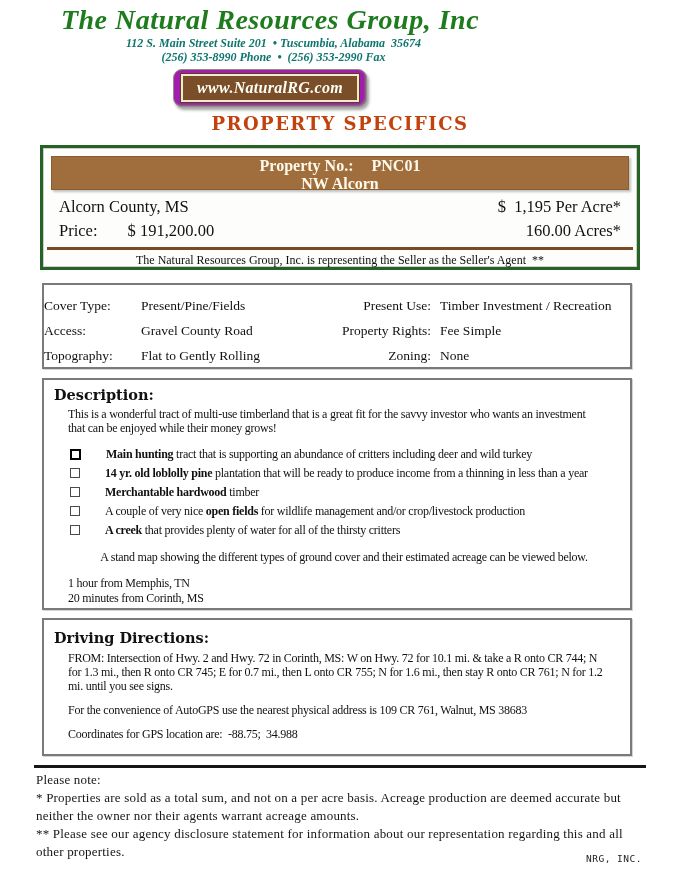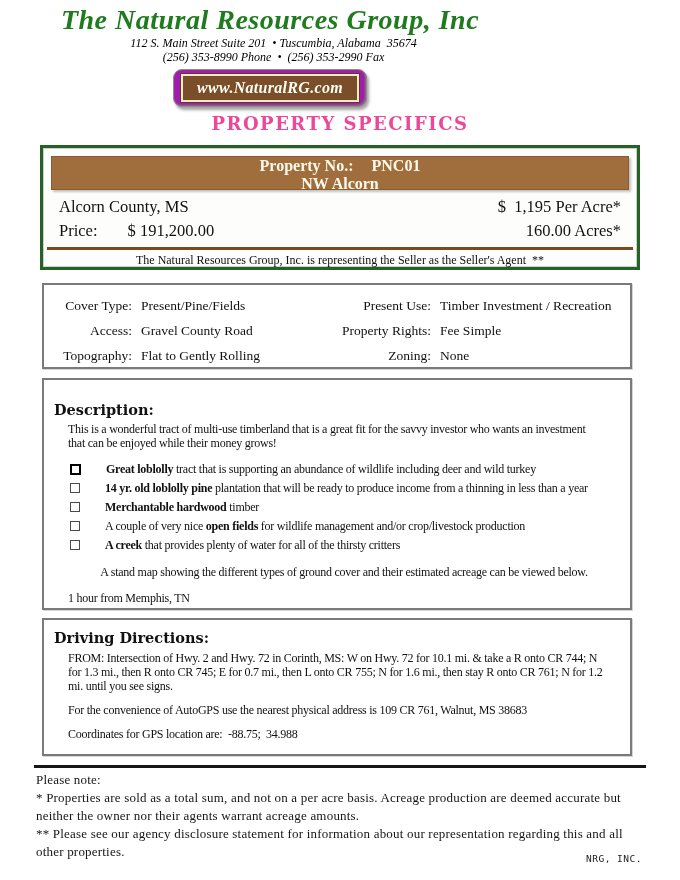--- a/index.html
+++ b/index.html
@@ -14,7 +14,7 @@
     line-height:32px;letter-spacing:0.5px;
   }
   .addr-line{
-    color:#000000;font-size:12px;font-weight:normal;font-style:italic;line-height:14px;padding-left:7px;
+    color:#0f766e;font-size:12px;font-weight:bold;font-style:italic;line-height:14px;padding-left:7px;
   }
   .site-button{
     display:inline-block;margin-top:5px;background:#a21caf;

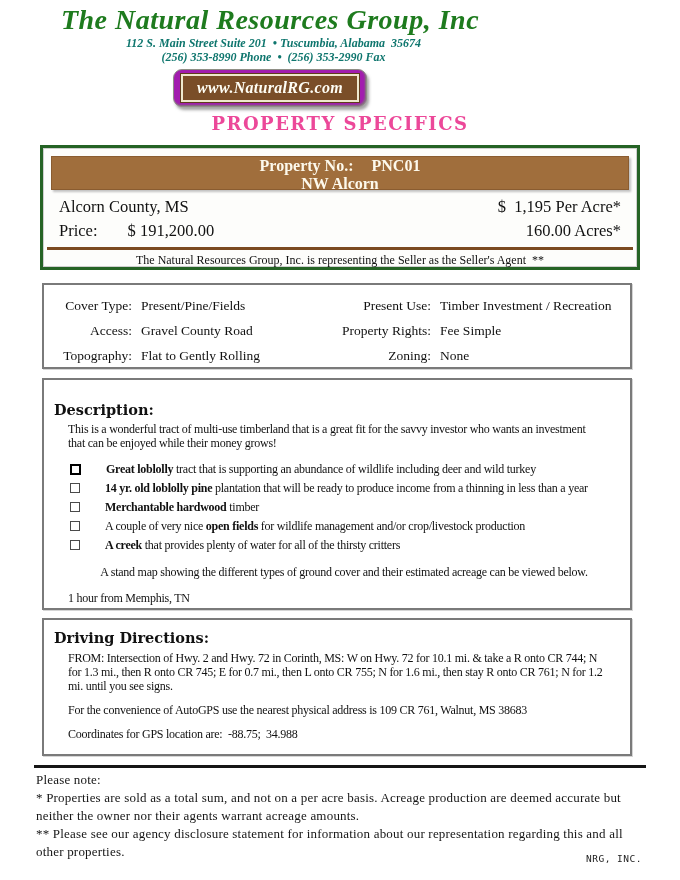--- a/index.html
+++ b/index.html
@@ -31,7 +31,7 @@
   .page-title{
     position:absolute;top:113px;left:0;width:680px;text-align:center;
     font-family:"DejaVu Serif", serif;font-weight:bold;font-size:18px;
-    letter-spacing:1.5px;color:#ec4899;
+    letter-spacing:1.5px;color:#c2410c;
   }
   
   .property-box{

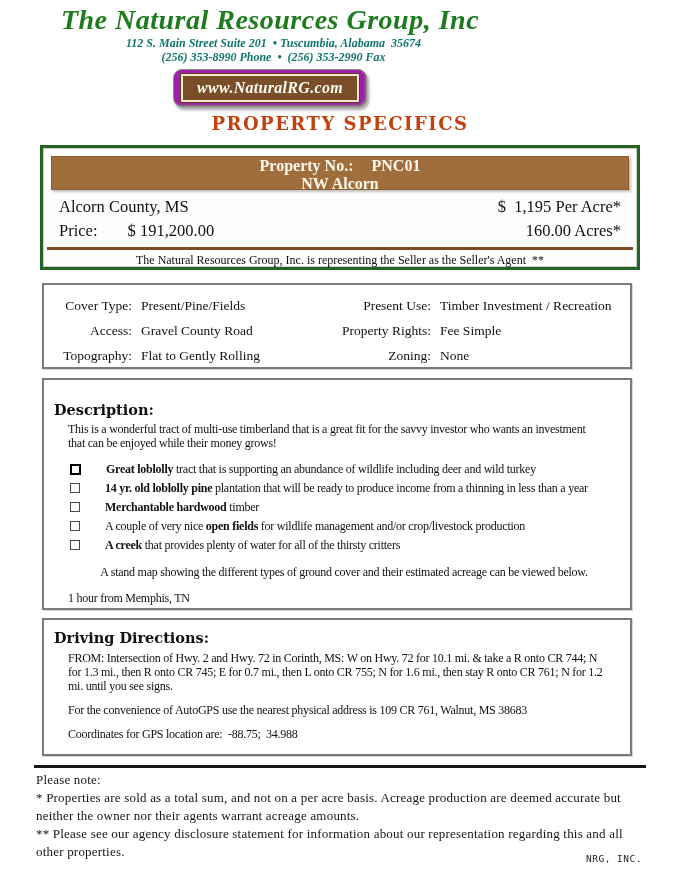--- a/index.html
+++ b/index.html
@@ -62,7 +62,7 @@
   
   .details-box{top:283px;height:86px;padding:8px 0 0 0;font-size:13.5px;}
   .details-row{display:flex;line-height:25px;}
-  .lbl-l{width:88px;text-align:right;}
+  .lbl-l{width:88px;}
   .val-l{width:196px;margin-left:9px;}
   .lbl-r{width:94px;text-align:right;}
   .val-r{margin-left:9px;}

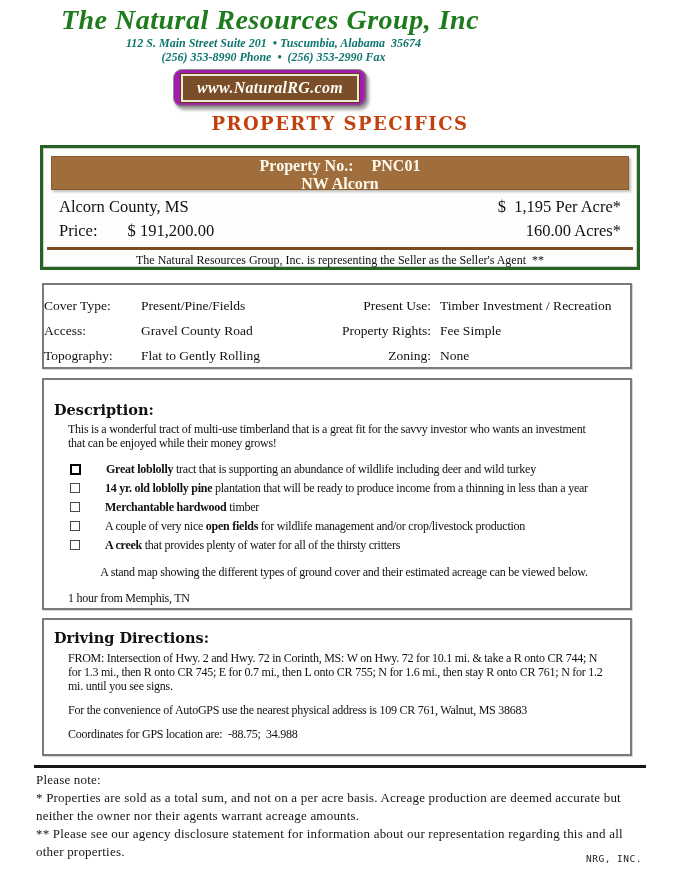--- a/index.html
+++ b/index.html
@@ -67,7 +67,7 @@
   .lbl-r{width:94px;text-align:right;}
   .val-r{margin-left:9px;}
   
-  .desc-box{top:378px;height:232px;padding:20px 10px;}
+  .desc-box{top:378px;height:232px;padding:5px 10px;}
   .section-heading{
     font-family:"DejaVu Serif", serif;font-weight:bold;font-size:14.5px;line-height:19px;
   }

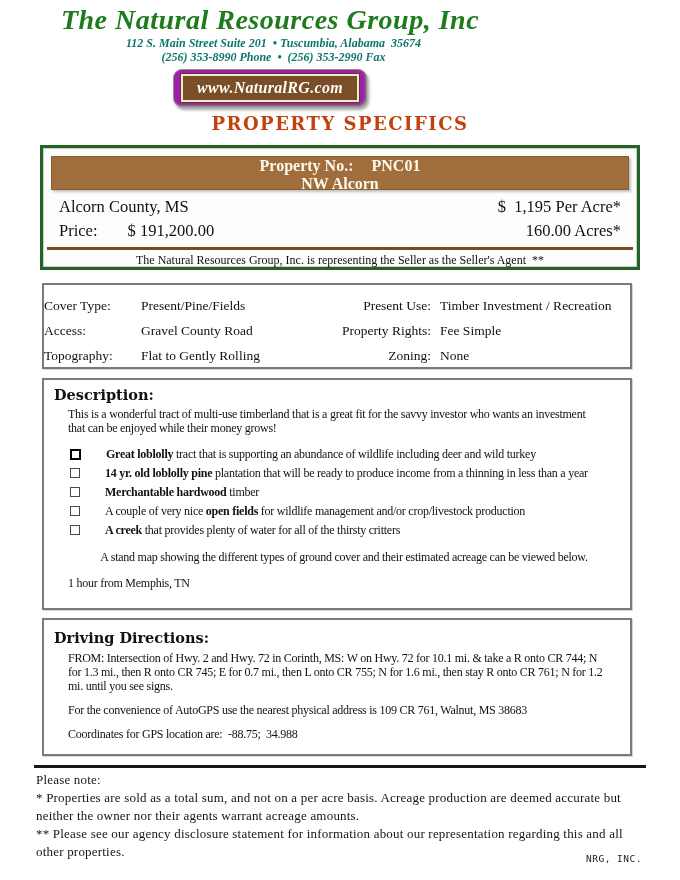--- a/index.html
+++ b/index.html
@@ -164,7 +164,7 @@
   <div class="bullet-list">
     <div class="bullet small-body">
       <span class="bullet-box"></span>
-      <span class="bullet-text"><span></span><b>Great loblolly</b><span> tract that is supporting an abundance of wildlife including deer and wild turkey</span></span>
+      <span class="bullet-text"><span></span><b>Main hunting</b><span> tract that is supporting an abundance of wildlife including deer and wild turkey</span></span>
     </div>
     <div class="bullet small-body">
       <span class="bullet-box"></span>

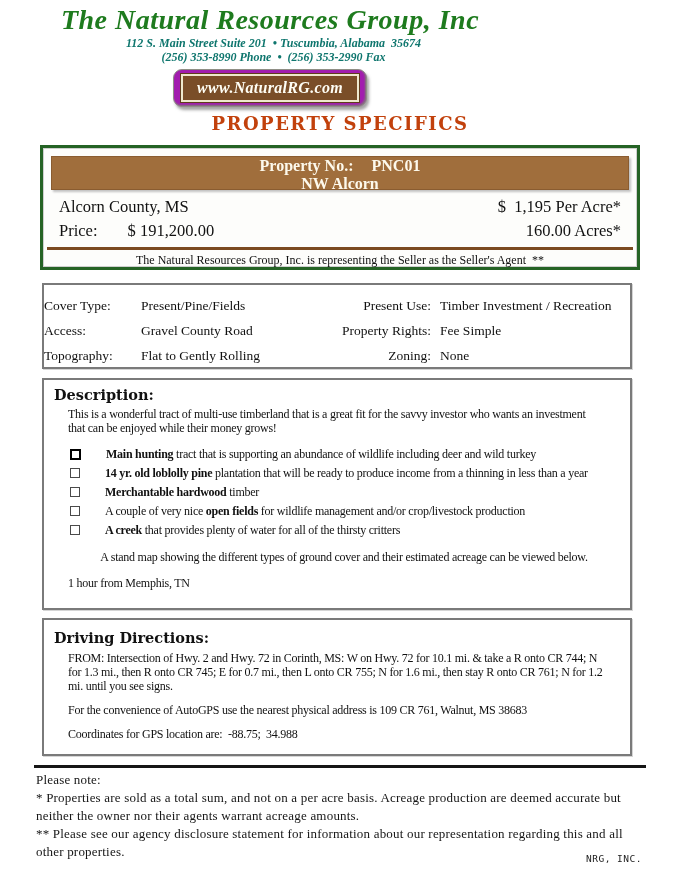--- a/index.html
+++ b/index.html
@@ -164,7 +164,7 @@
   <div class="bullet-list">
     <div class="bullet small-body">
       <span class="bullet-box"></span>
-      <span class="bullet-text"><span></span><b>Main hunting</b><span> tract that is supporting an abundance of wildlife including deer and wild turkey</span></span>
+      <span class="bullet-text"><span></span><b>Main hunting</b><span> tract that is supporting an abundance of critters including deer and wild turkey</span></span>
     </div>
     <div class="bullet small-body">
       <span class="bullet-box"></span>

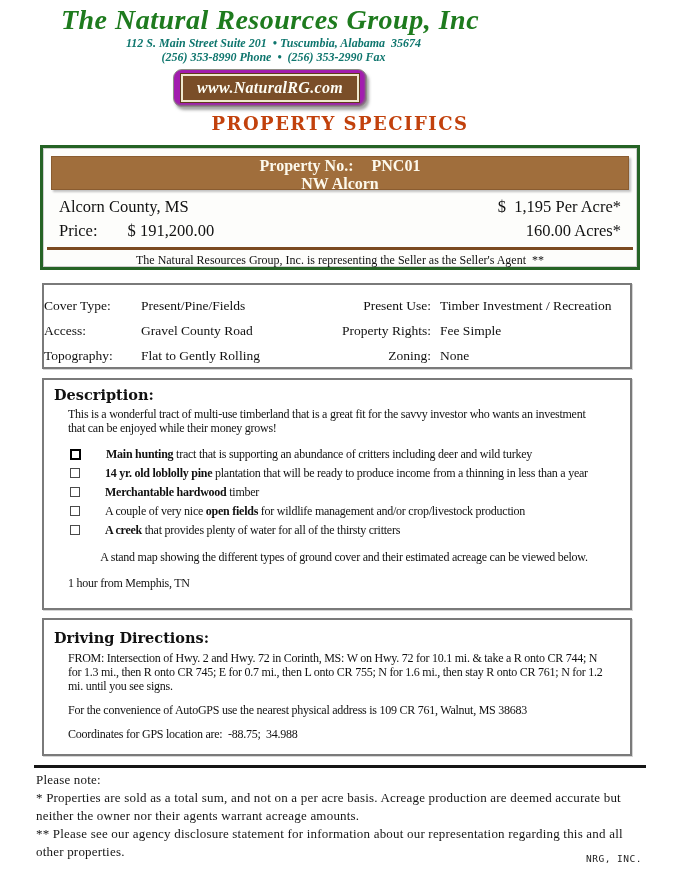--- a/index.html
+++ b/index.html
@@ -186,6 +186,7 @@
   <div class="stand-note small-body">A stand map showing the different types of ground cover and their estimated acreage can be viewed below.</div>
   <div class="distances small-body">
     <div>1 hour from Memphis, TN</div>
+    <div>20 minutes from Corinth, MS</div>
   </div>
 </div>
 

